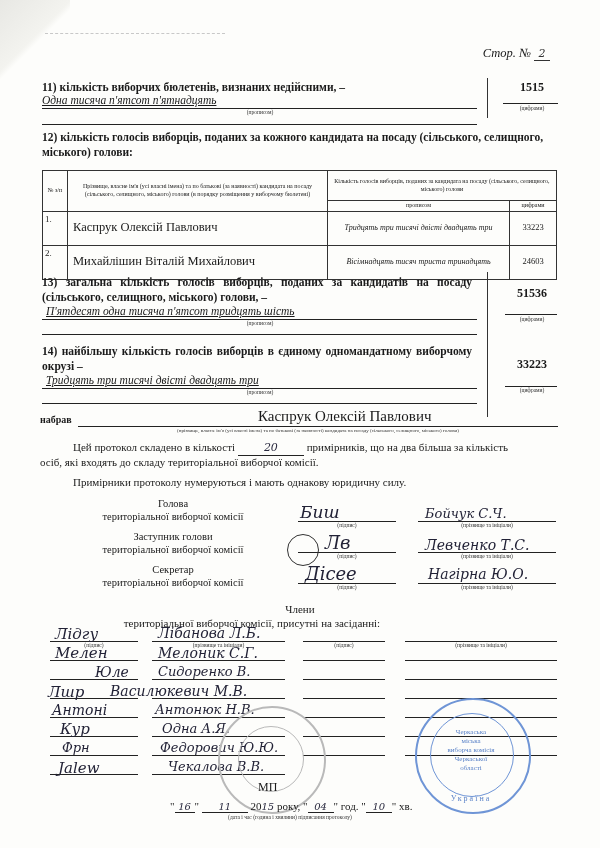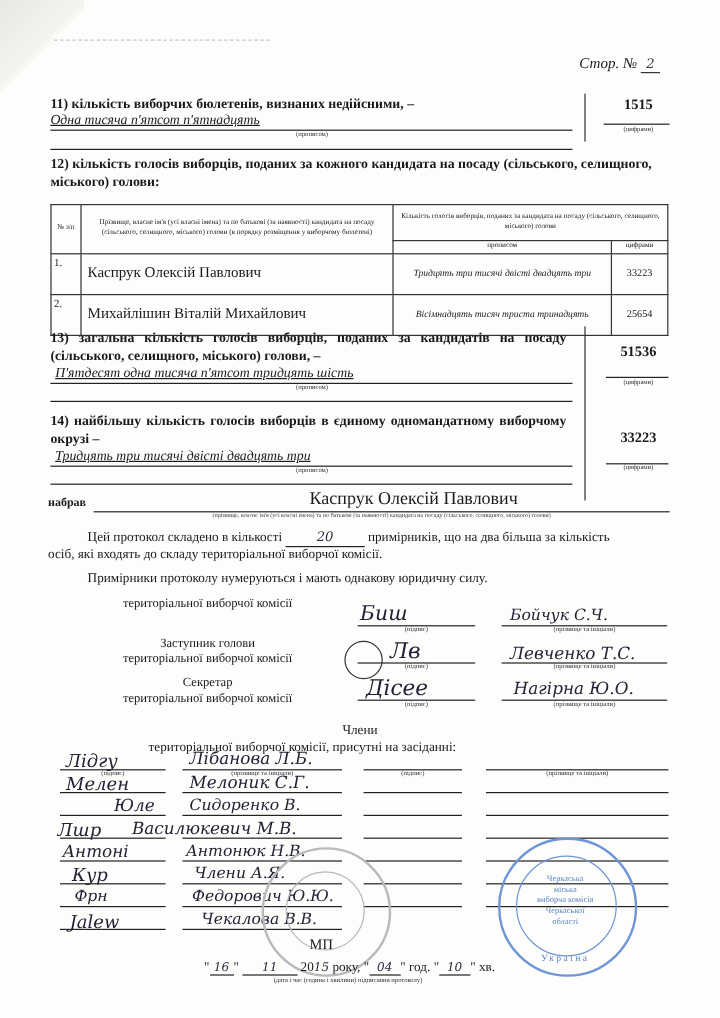--- a/index.html
+++ b/index.html
@@ -82,7 +82,7 @@
     <td class="idx">2.</td>
     <td class="nm">Михайлішин Віталій Михайлович</td>
     <td class="word">Вісімнадцять тисяч триста тринадцять</td>
-    <td class="fig">25654</td>
+    <td class="fig">24603</td>
   </tr>
 </tbody>
   </table>

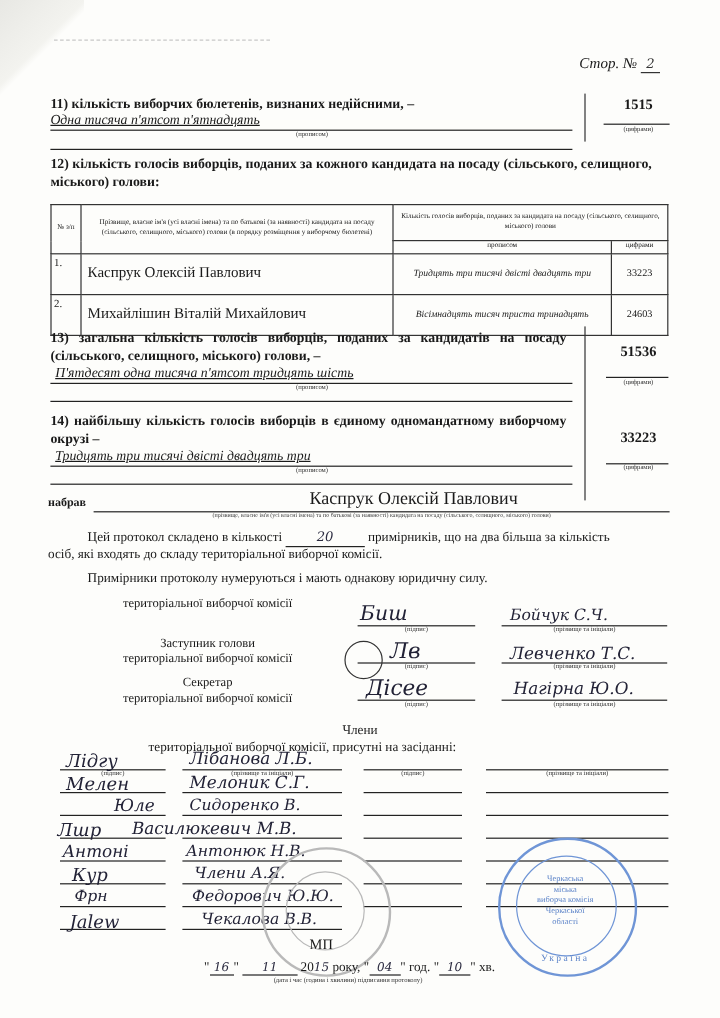--- a/index.html
+++ b/index.html
@@ -121,6 +121,7 @@
 <div class="abs p" style="left:73px; top:475px;">Примірники протоколу нумеруються і мають однакову юридичну силу.</div>
 
 <div class="sig-label" style="left:78px; top:497px;">
+  <div>Голова</div>
   <div>територіальної виборчої комісії</div>
 </div>
 <div class="sig-label" style="left:78px; top:530px;">

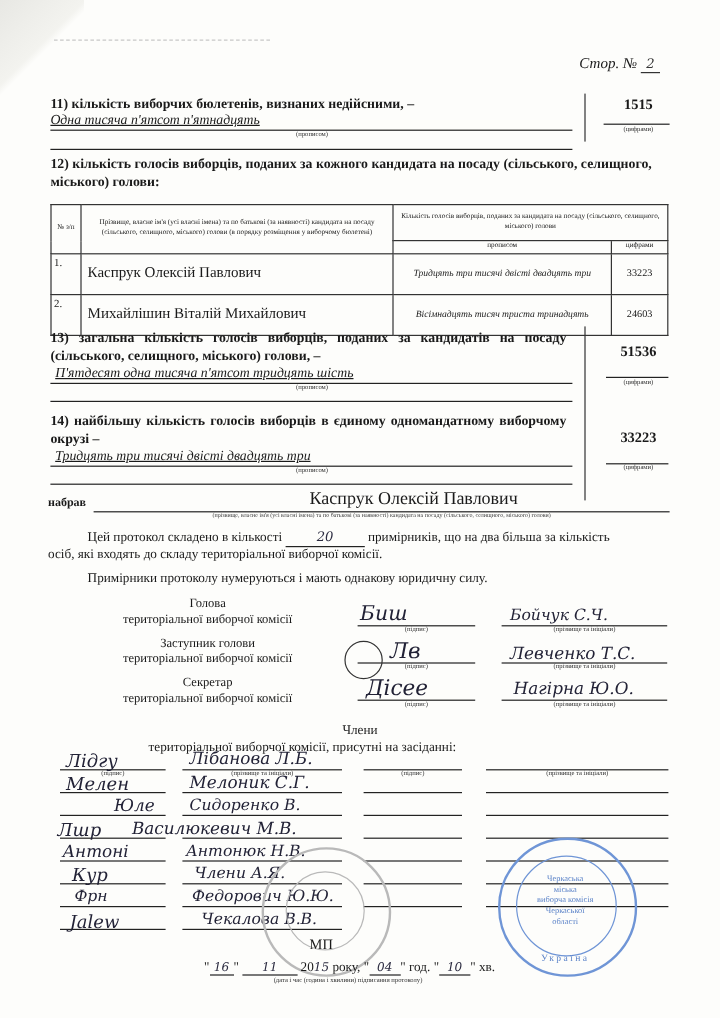--- a/index.html
+++ b/index.html
@@ -203,7 +203,7 @@
 <div class="rule" style="left:303px; top:736px; width:82px;"></div>
 <div class="rule" style="left:405px; top:736px; width:152px;"></div>
 <div class="sig" style="left:60px; top:720px; font-size:15px;">Кур</div>
-<div class="sig" style="left:162px; top:721px; font-size:13px;">Члени А.Я.</div>
+<div class="sig" style="left:162px; top:721px; font-size:13px;">Одна А.Я.</div>
 
 <div class="rule" style="left:50px; top:755px; width:88px;"></div>
 <div class="rule" style="left:152px; top:755px; width:133px;"></div>

